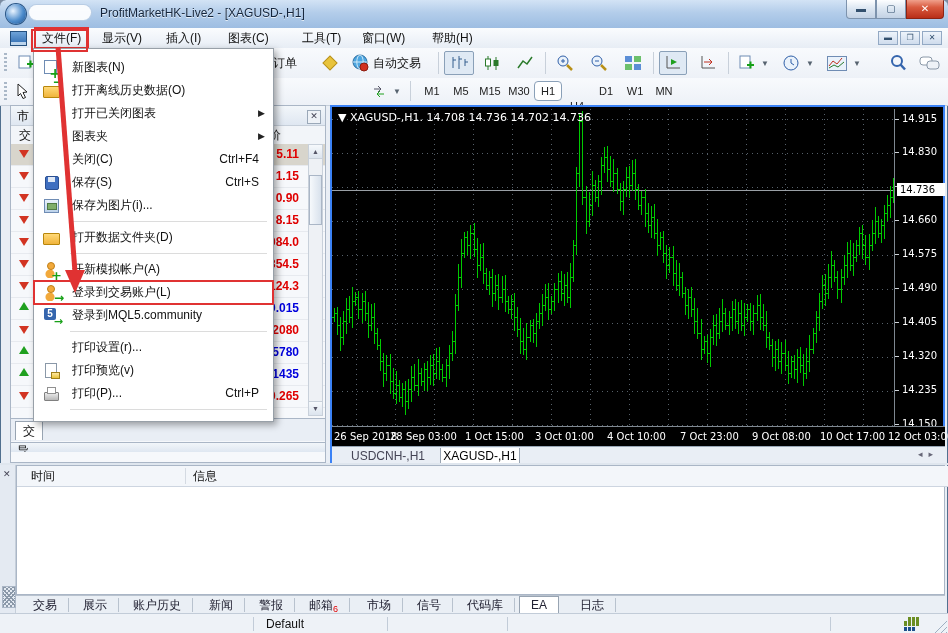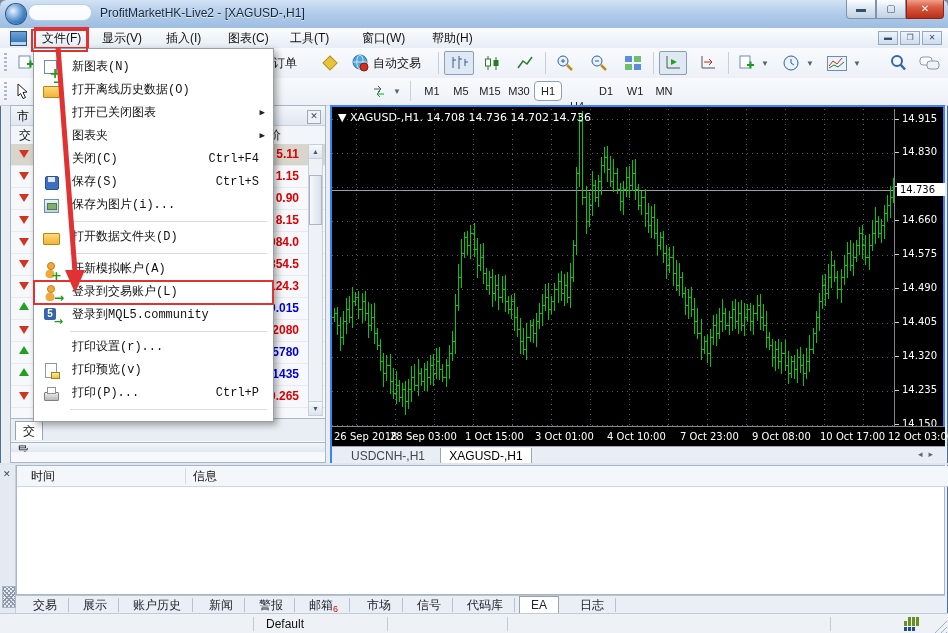--- a/index.html
+++ b/index.html
@@ -162,7 +162,7 @@
         <span class="abs menu-item" style="left: 96px;">显示(V)</span>
         <span class="abs menu-item" style="left: 160px;">插入(I)</span>
         <span class="abs menu-item" style="left: 222px;">图表(C)</span>
-        <span class="abs menu-item" style="left: 284px;">工具(T)</span>
+        <span class="abs menu-item" style="left: 296px;">工具(T)</span>
         <span class="abs menu-item" style="left: 356px;">窗口(W)</span>
         <span class="abs menu-item" style="left: 426px;">帮助(H)</span>
       </div>

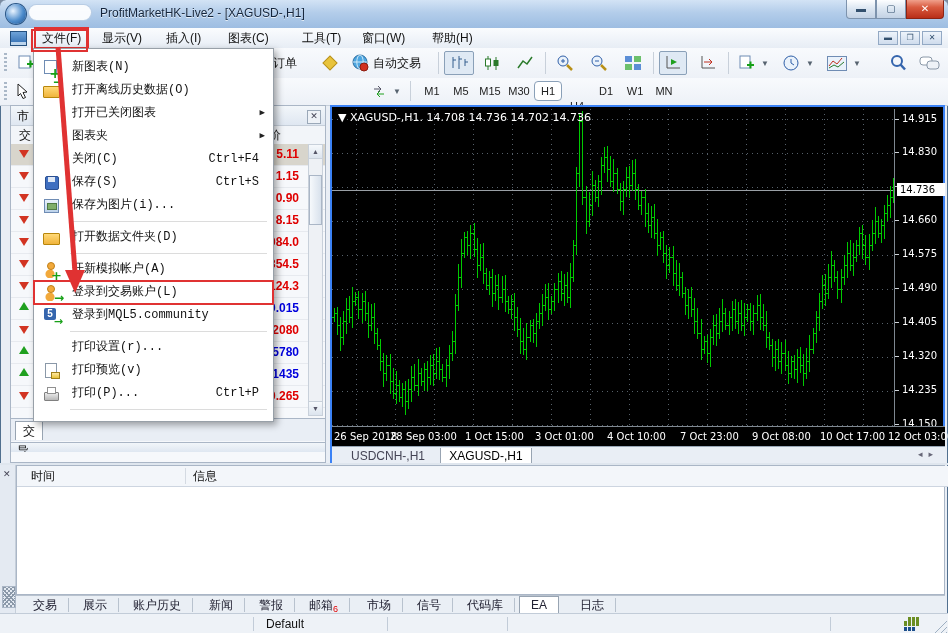--- a/index.html
+++ b/index.html
@@ -85,7 +85,7 @@
   .ctab-arrows{position:absolute;right:6px;top:2px;color:#667;font-size:9px;letter-spacing:6px;}
   
   #filemenu{left:33px;top:48px;width:239px;background:#fff;border:1px solid #98a0a8;
-    box-shadow:3px 3px 7px rgba(0,0,0,.35);padding:7px 0;z-index:40;font-family:Liberation Mono, monospace;}
+    box-shadow:3px 3px 7px rgba(0,0,0,.35);padding:7px 0;z-index:40;}
   .fm-item{position:relative;height:23px;line-height:23px;padding-left:38px;}
   .fm-item .sc{position:absolute;right:14px;}
   .fm-item .sub{position:absolute;right:8px;font-size:9px;color:#222;}

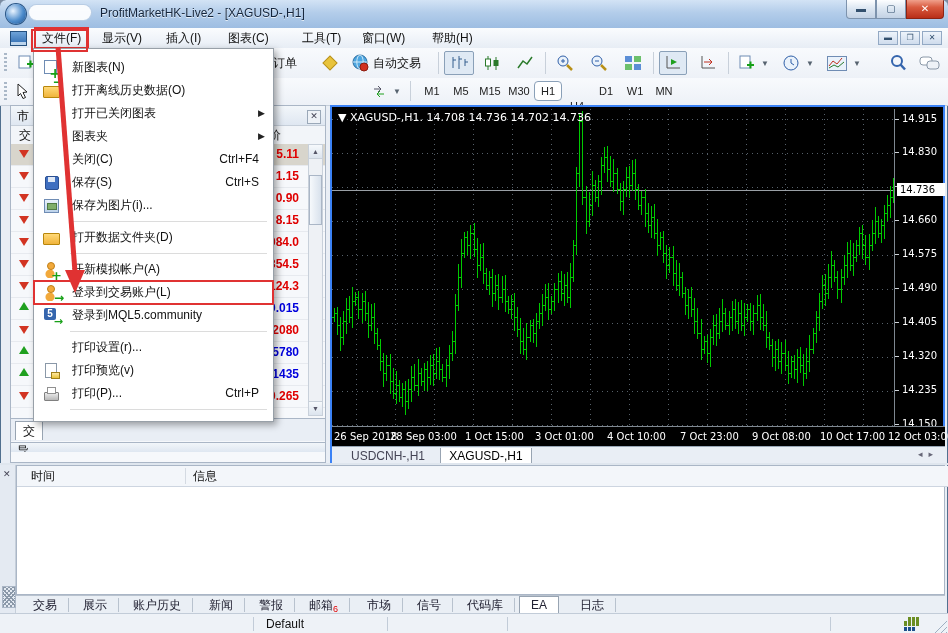--- a/index.html
+++ b/index.html
@@ -437,7 +437,7 @@
   <div id="tabsbar" class="abs">
     <span class="ctab-arrows">◂▸</span>
   <span class="ctab" style="left: 8px; width: 96px;">USDCNH-,H1</span>
-        <span class="ctab on" style="left: 108px; width: 92px;">XAGUSD-,H1</span>
+        <span class="ctab on" style="left: 108px; width: 80px;">XAGUSD-,H1</span>
       </div>
 </div>
 

